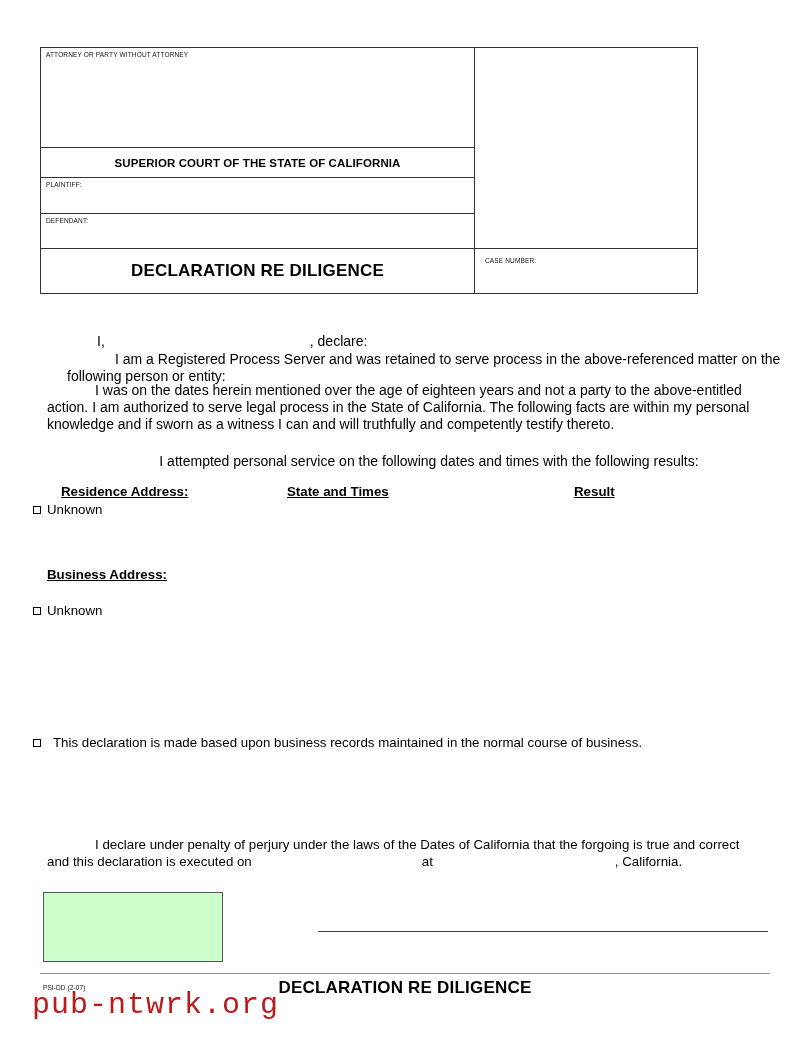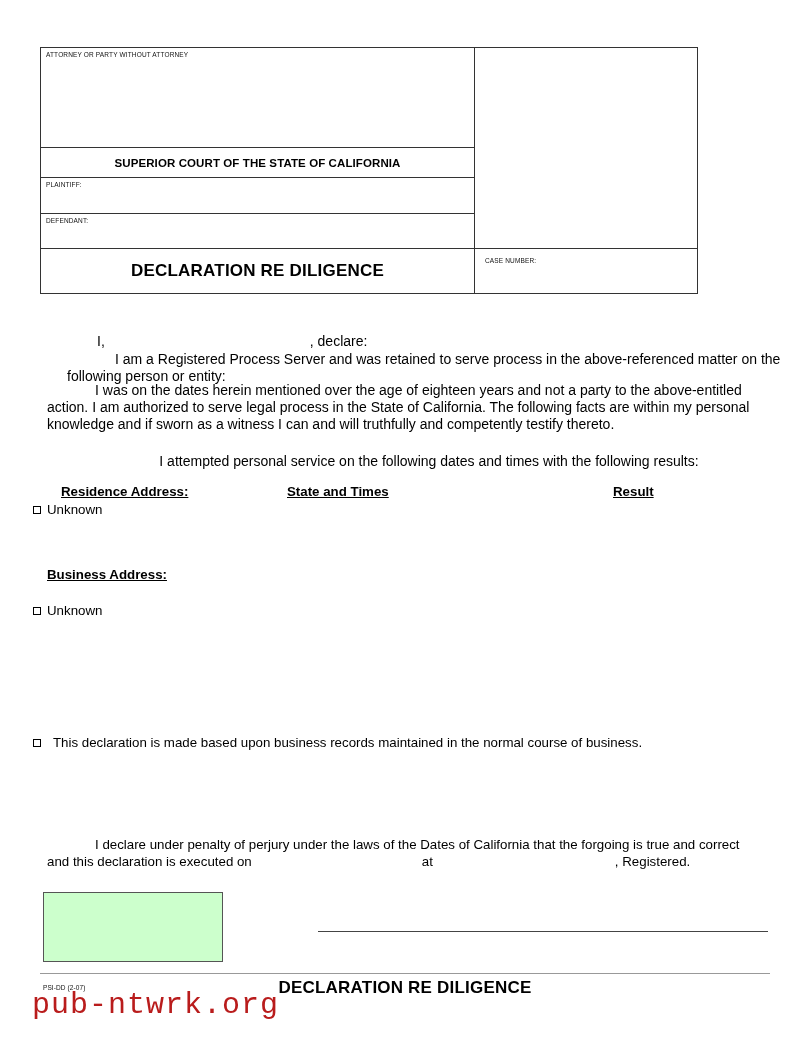--- a/index.html
+++ b/index.html
@@ -154,7 +154,7 @@
   }
   .col-res { left: 0px; margin-left: 14px; }
   .col-dates { left: 240px; }
-  .col-result { left: 527px; margin-left: 39px; }
+  .col-result { left: 527px; }
 
   .section-head {
     position: absolute;

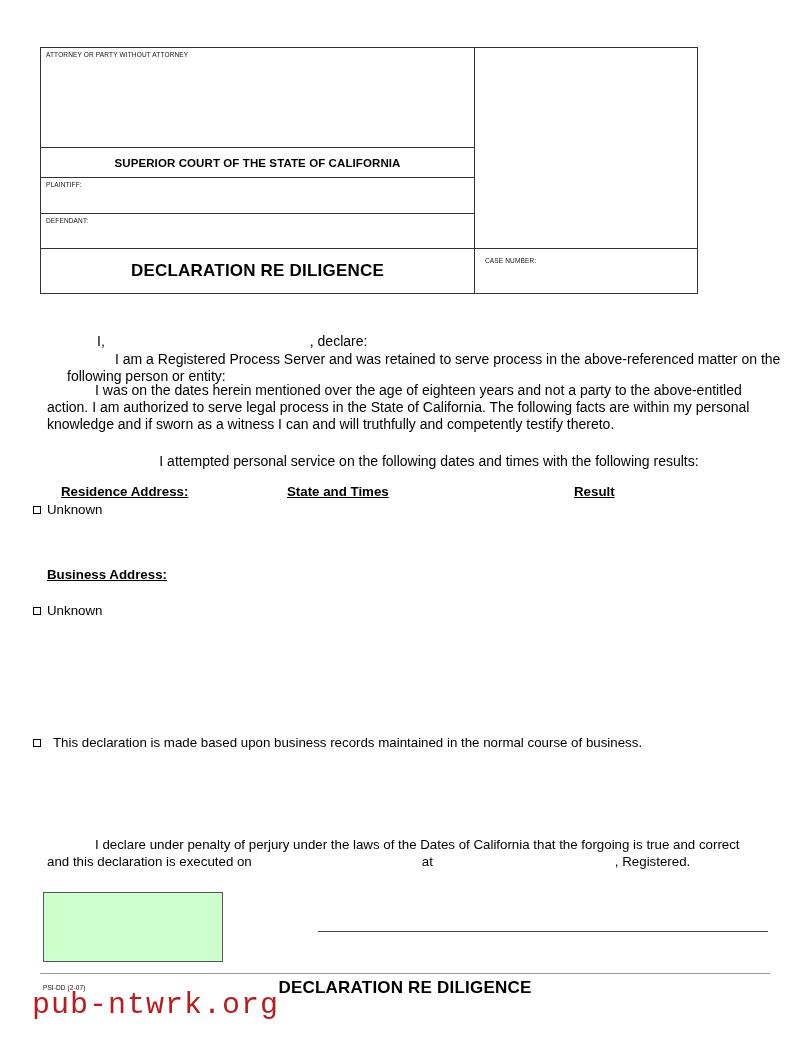--- a/index.html
+++ b/index.html
@@ -350,7 +350,7 @@
 
   <div class="p-perjury">
     <span class="indent"></span><span>I declare under penalty of perjury under the laws of the Dates of California that the forgoing is true and</span>
-    <span>correct and this declaration is executed on</span><span class="gap-date"></span><span>at</span><span class="gap-city"></span><span>, Registered.</span>
+    <span>correct and this declaration is executed on</span><span class="gap-date"></span><span>at</span><span class="gap-city"></span><span>, California.</span>
   </div>
 
   <div class="sig-box"></div>

